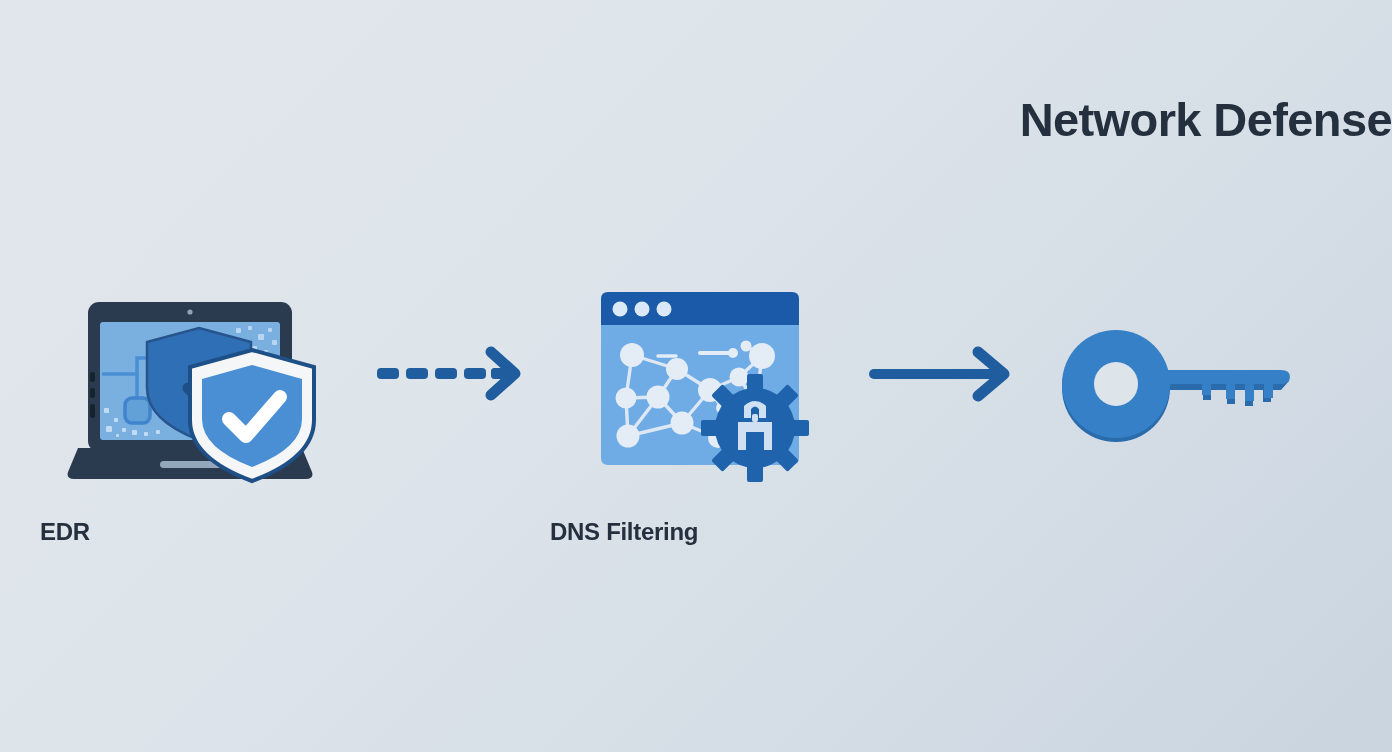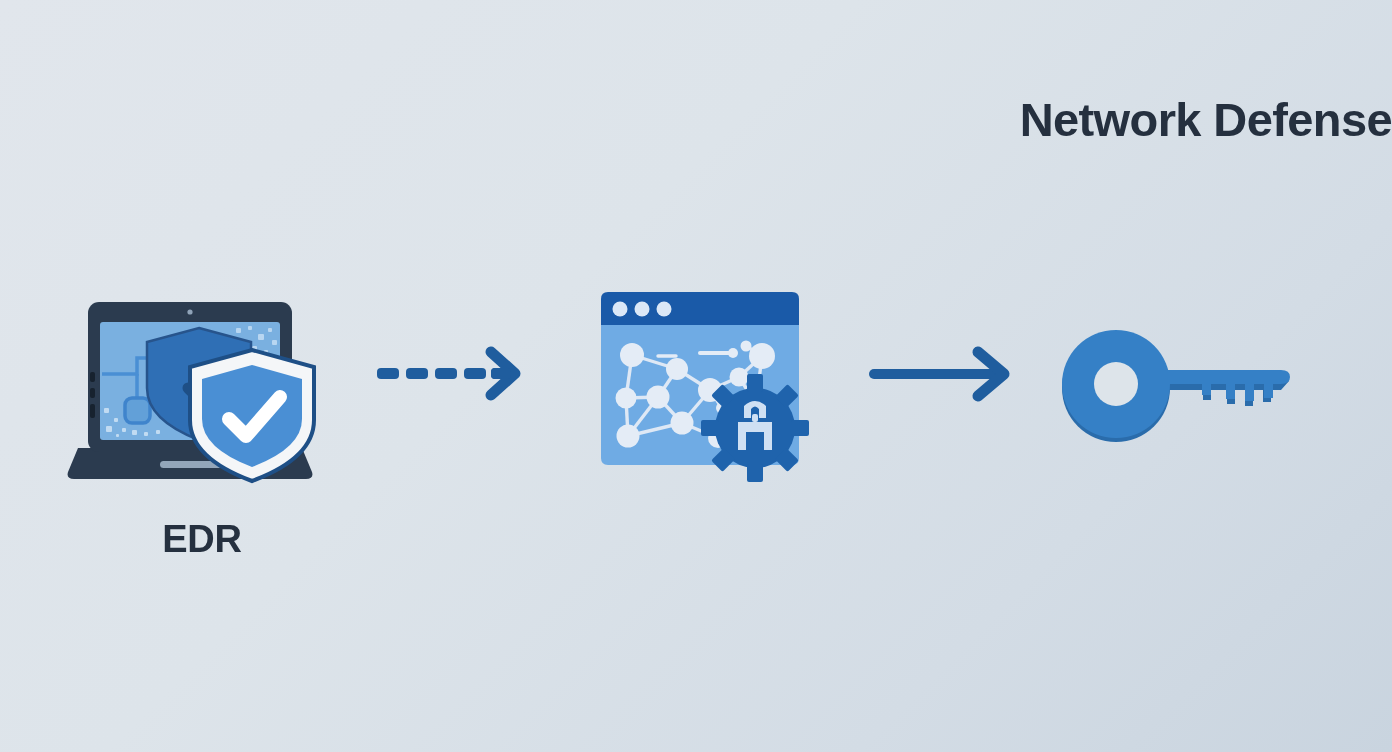--- a/index.html
+++ b/index.html
@@ -45,10 +45,9 @@
   .node-label {
     position: absolute;
     top: 238px;
-    left: 12px;
+    left: 0;
     width: 300px;
-    text-align: center;
-    font-size: 38px;
+    font-size: 24px;
     font-weight: bold;
     letter-spacing: -0.3px;
     color: #25303f;

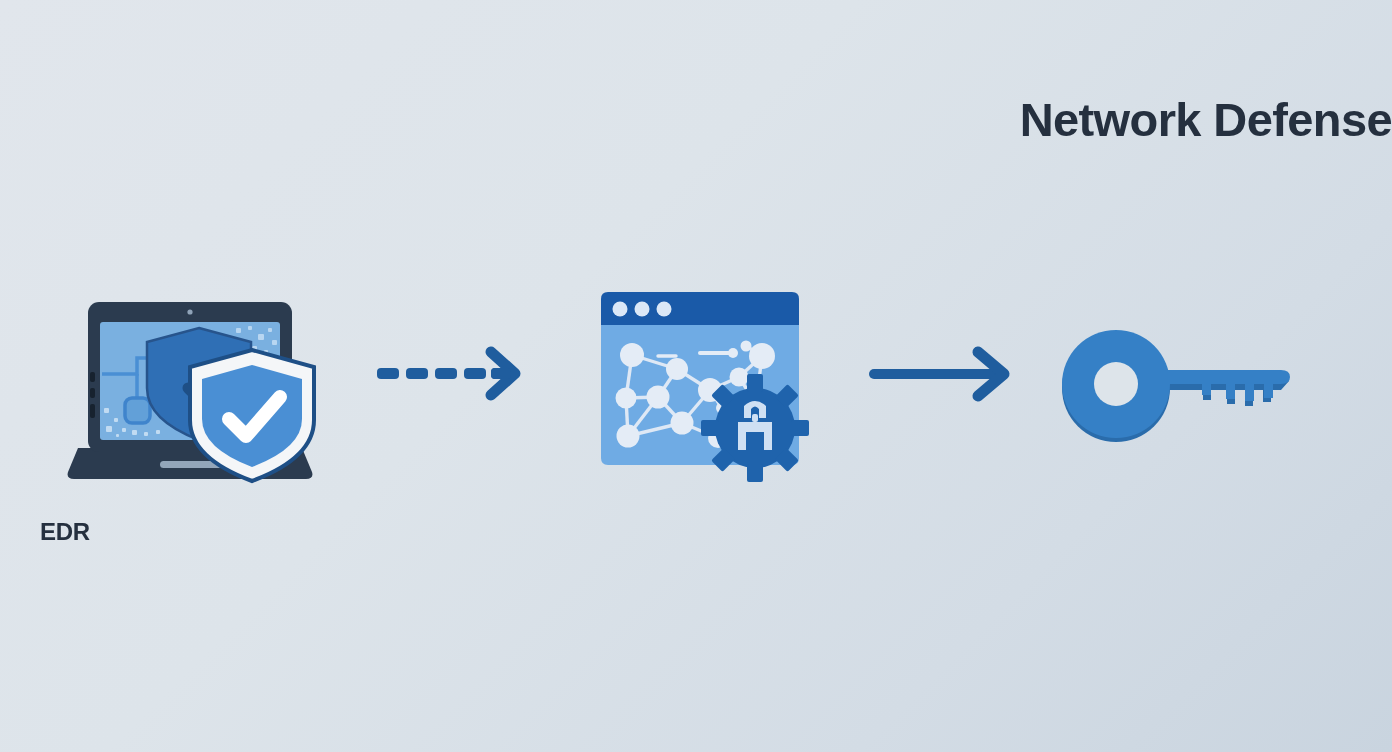--- a/index.html
+++ b/index.html
@@ -228,6 +228,7 @@
         </g>
       </svg>
     </div>
+    <div class="node-label">DNS Filtering</div>
   </div>
 
   <div class="connector" id="connector-1">

